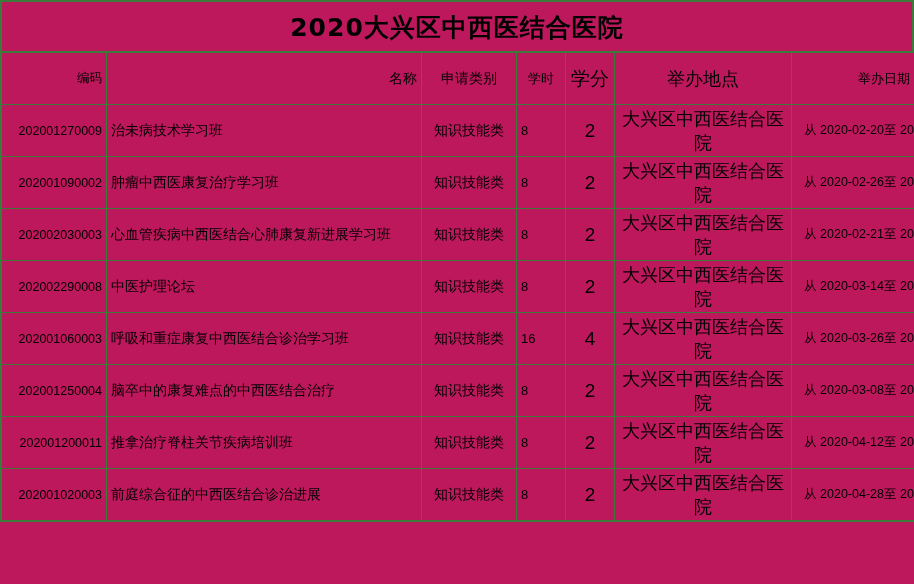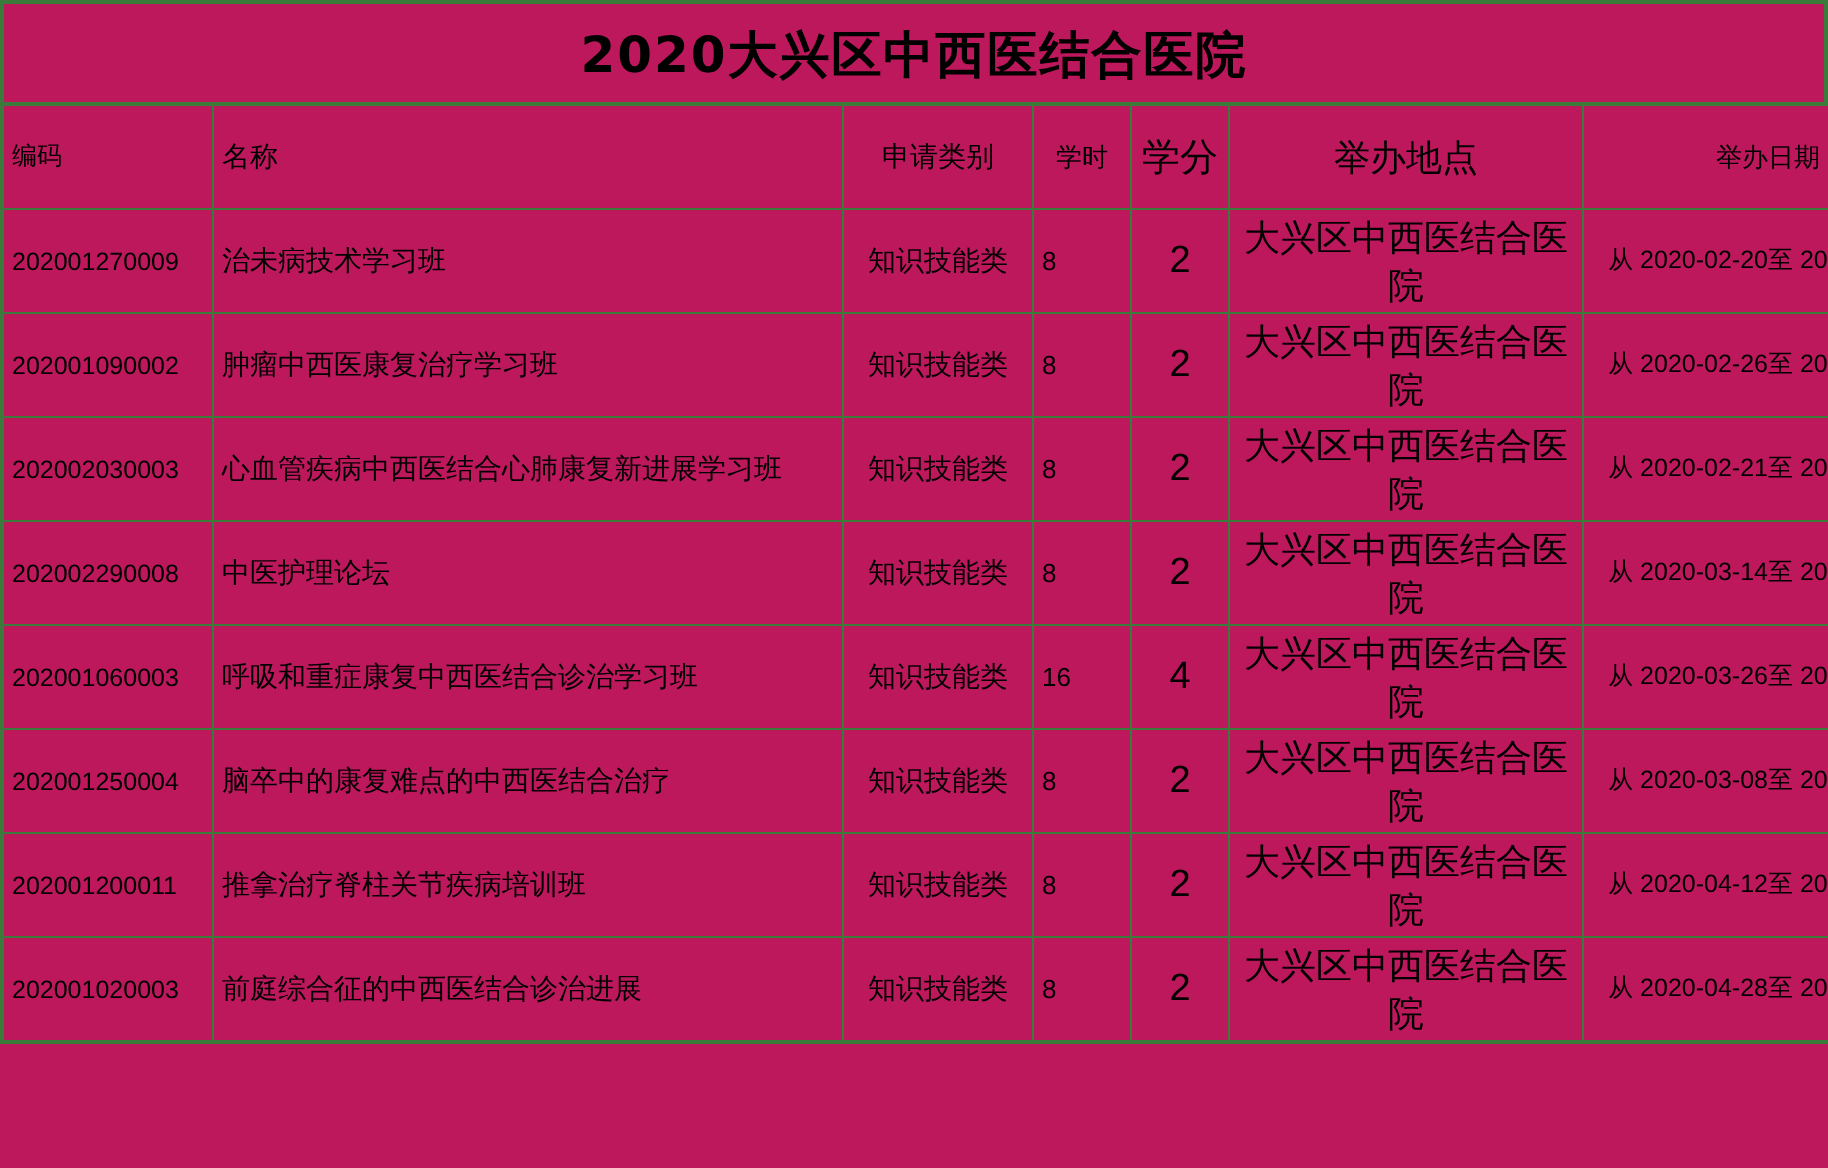--- a/index.html
+++ b/index.html
@@ -68,7 +68,7 @@
   .c-credit { width: 40px;  text-align: center; font-size: 19px; }
   .c-place  { width: 168px; text-align: center; font-size: 18px; font-family: "DejaVu Sans", sans-serif;}
   .c-date   { width: 176px; text-align: center; font-size: 13px; }
-  thead .c-code, thead .c-name { text-align: left; }
+  thead .c-code, thead .c-name { text-align: right; }
   .date-cell {
     white-space: nowrap;
     font-size: 12.5px;

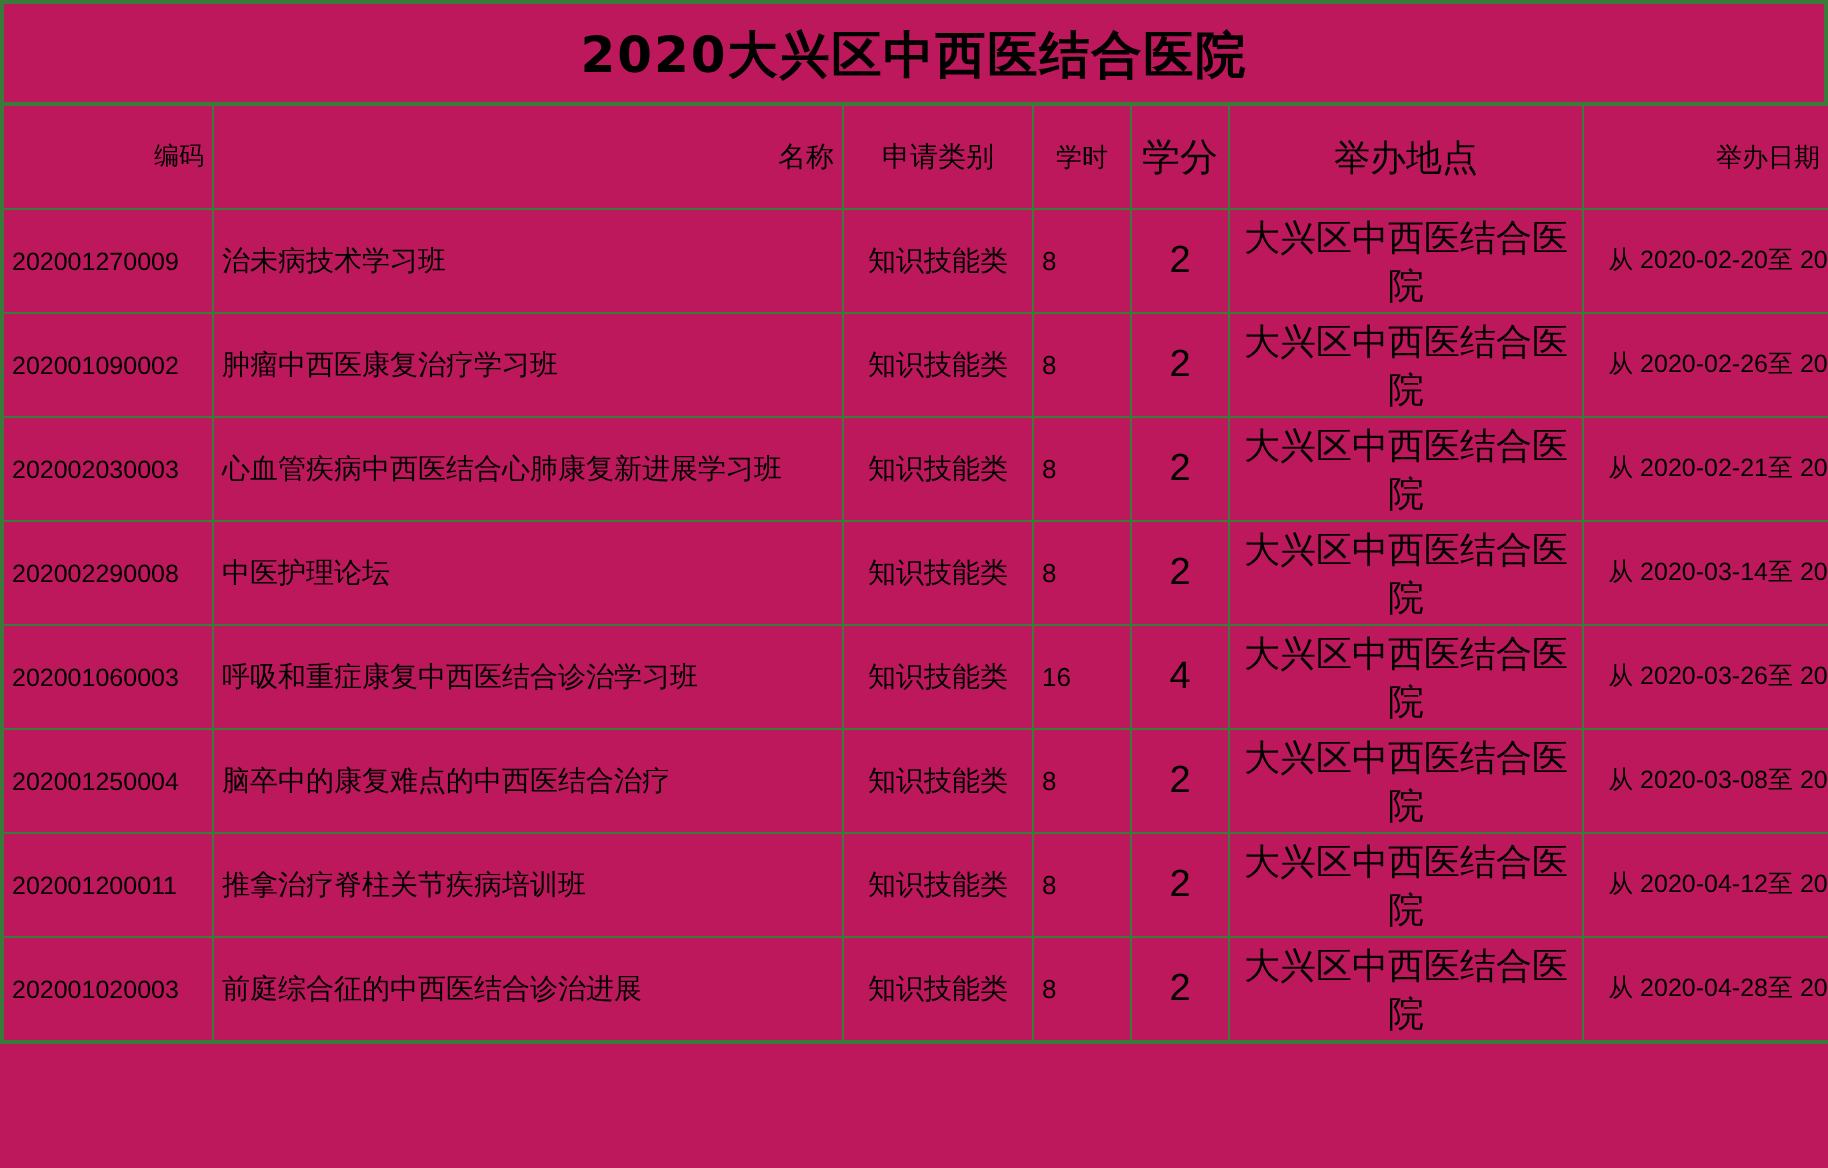--- a/index.html
+++ b/index.html
@@ -61,7 +61,7 @@
     font-size: 15px;
     font-family: "DejaVu Sans", sans-serif;
   }
-  .c-code   { width: 96px;  text-align: left;   font-size: 12.5px; font-family: "Liberation Sans", sans-serif; }
+  .c-code   { width: 96px;  text-align: right;   font-size: 12.5px; font-family: "Liberation Sans", sans-serif; }
   .c-name   { width: 306px; text-align: left;   font-size: 14px; font-family: "DejaVu Sans", sans-serif; margin-top: 36px;}
   .c-type   { width: 86px;  text-align: center; font-size: 14px; font-family: Liberation Sans, sans-serif;}
   .c-hours  { width: 40px;  font-size: 13px; }

